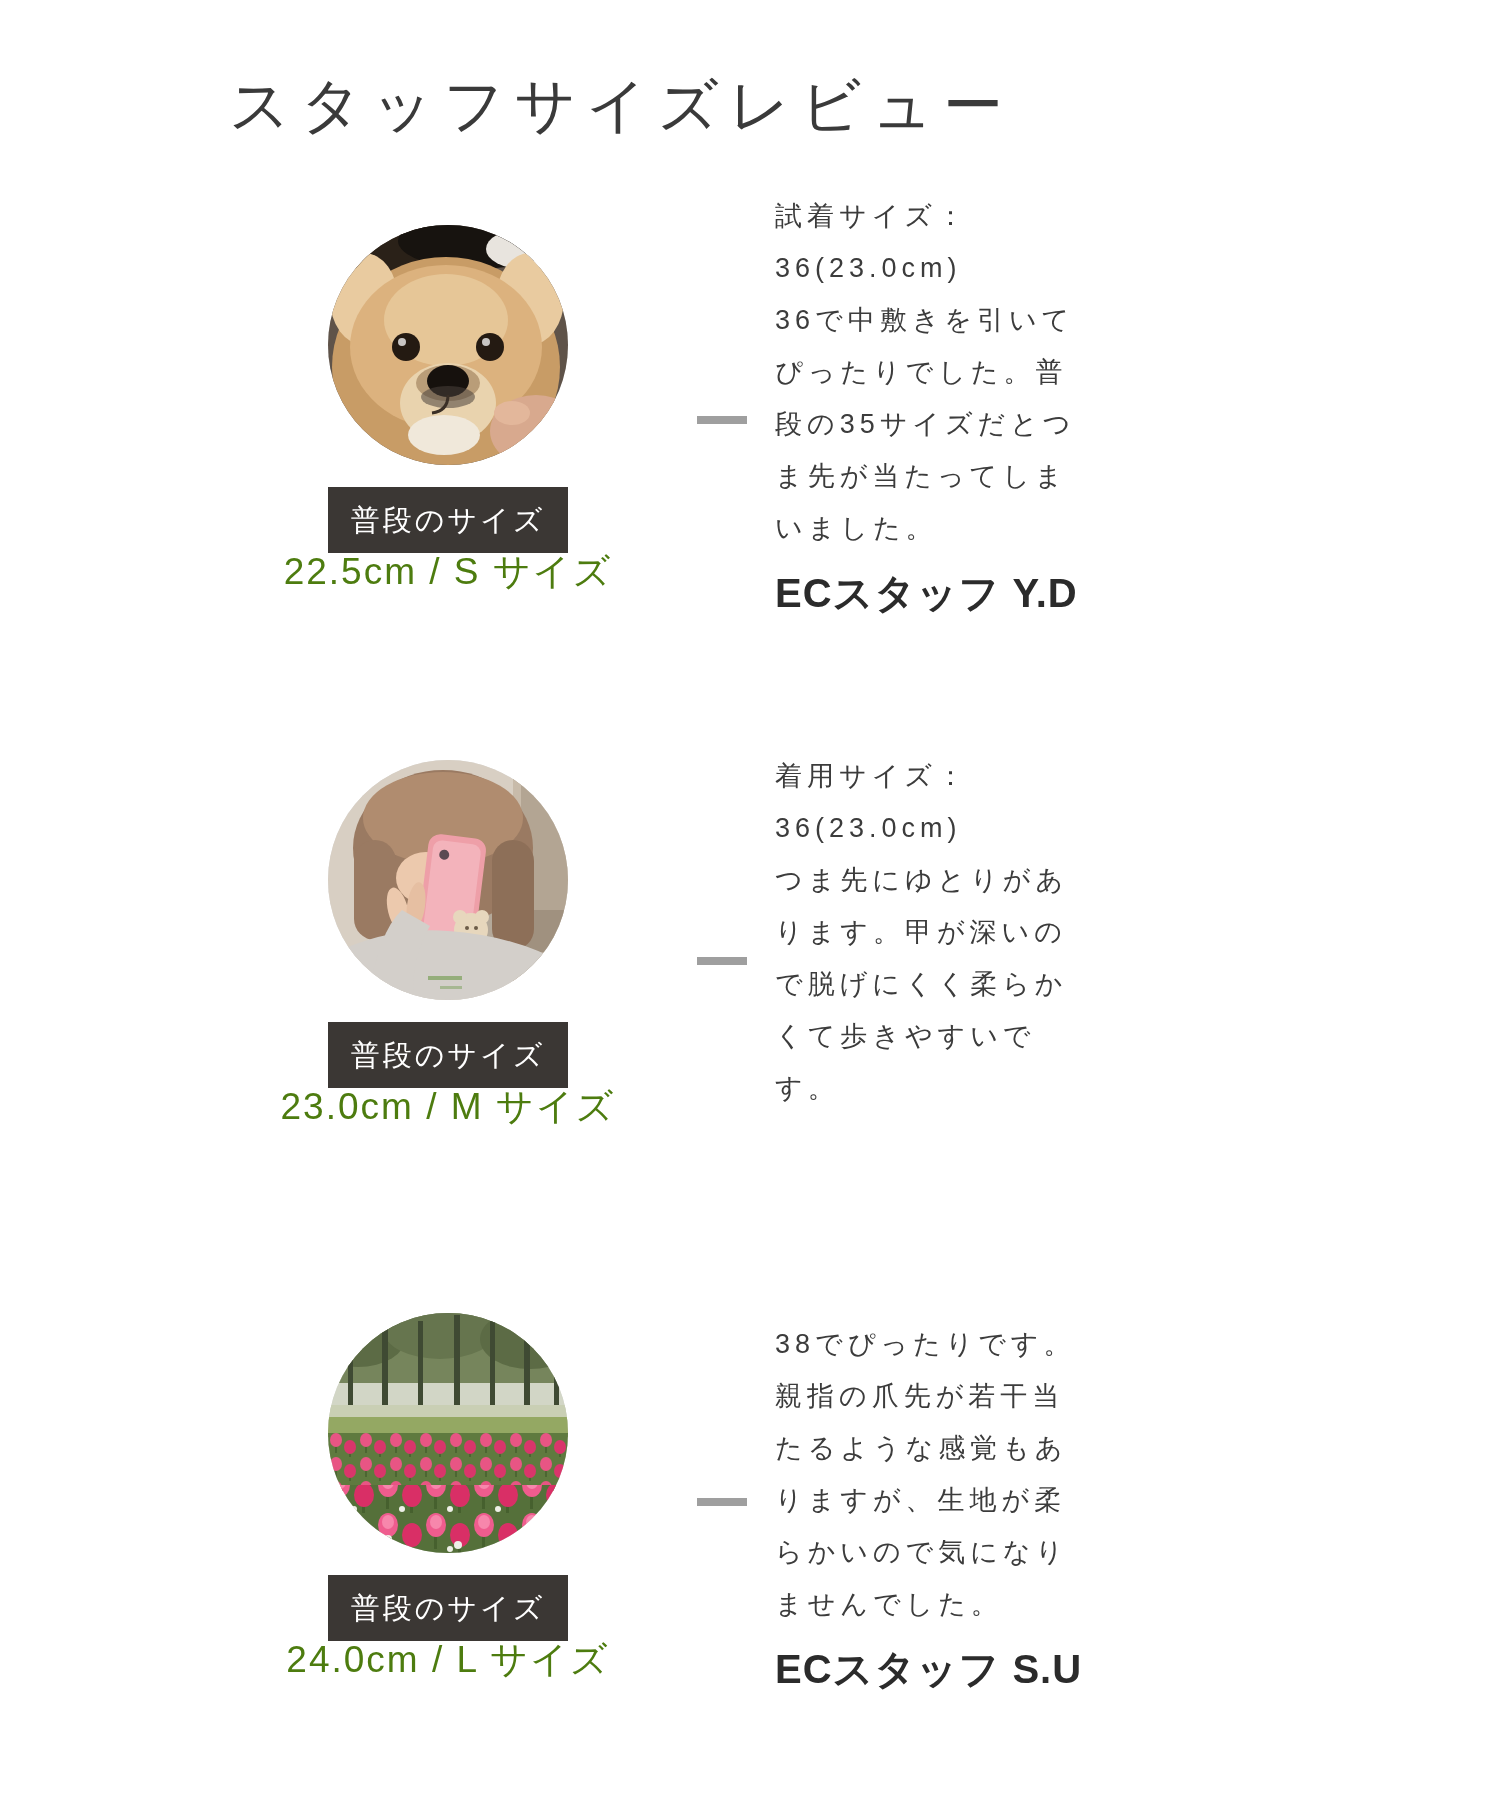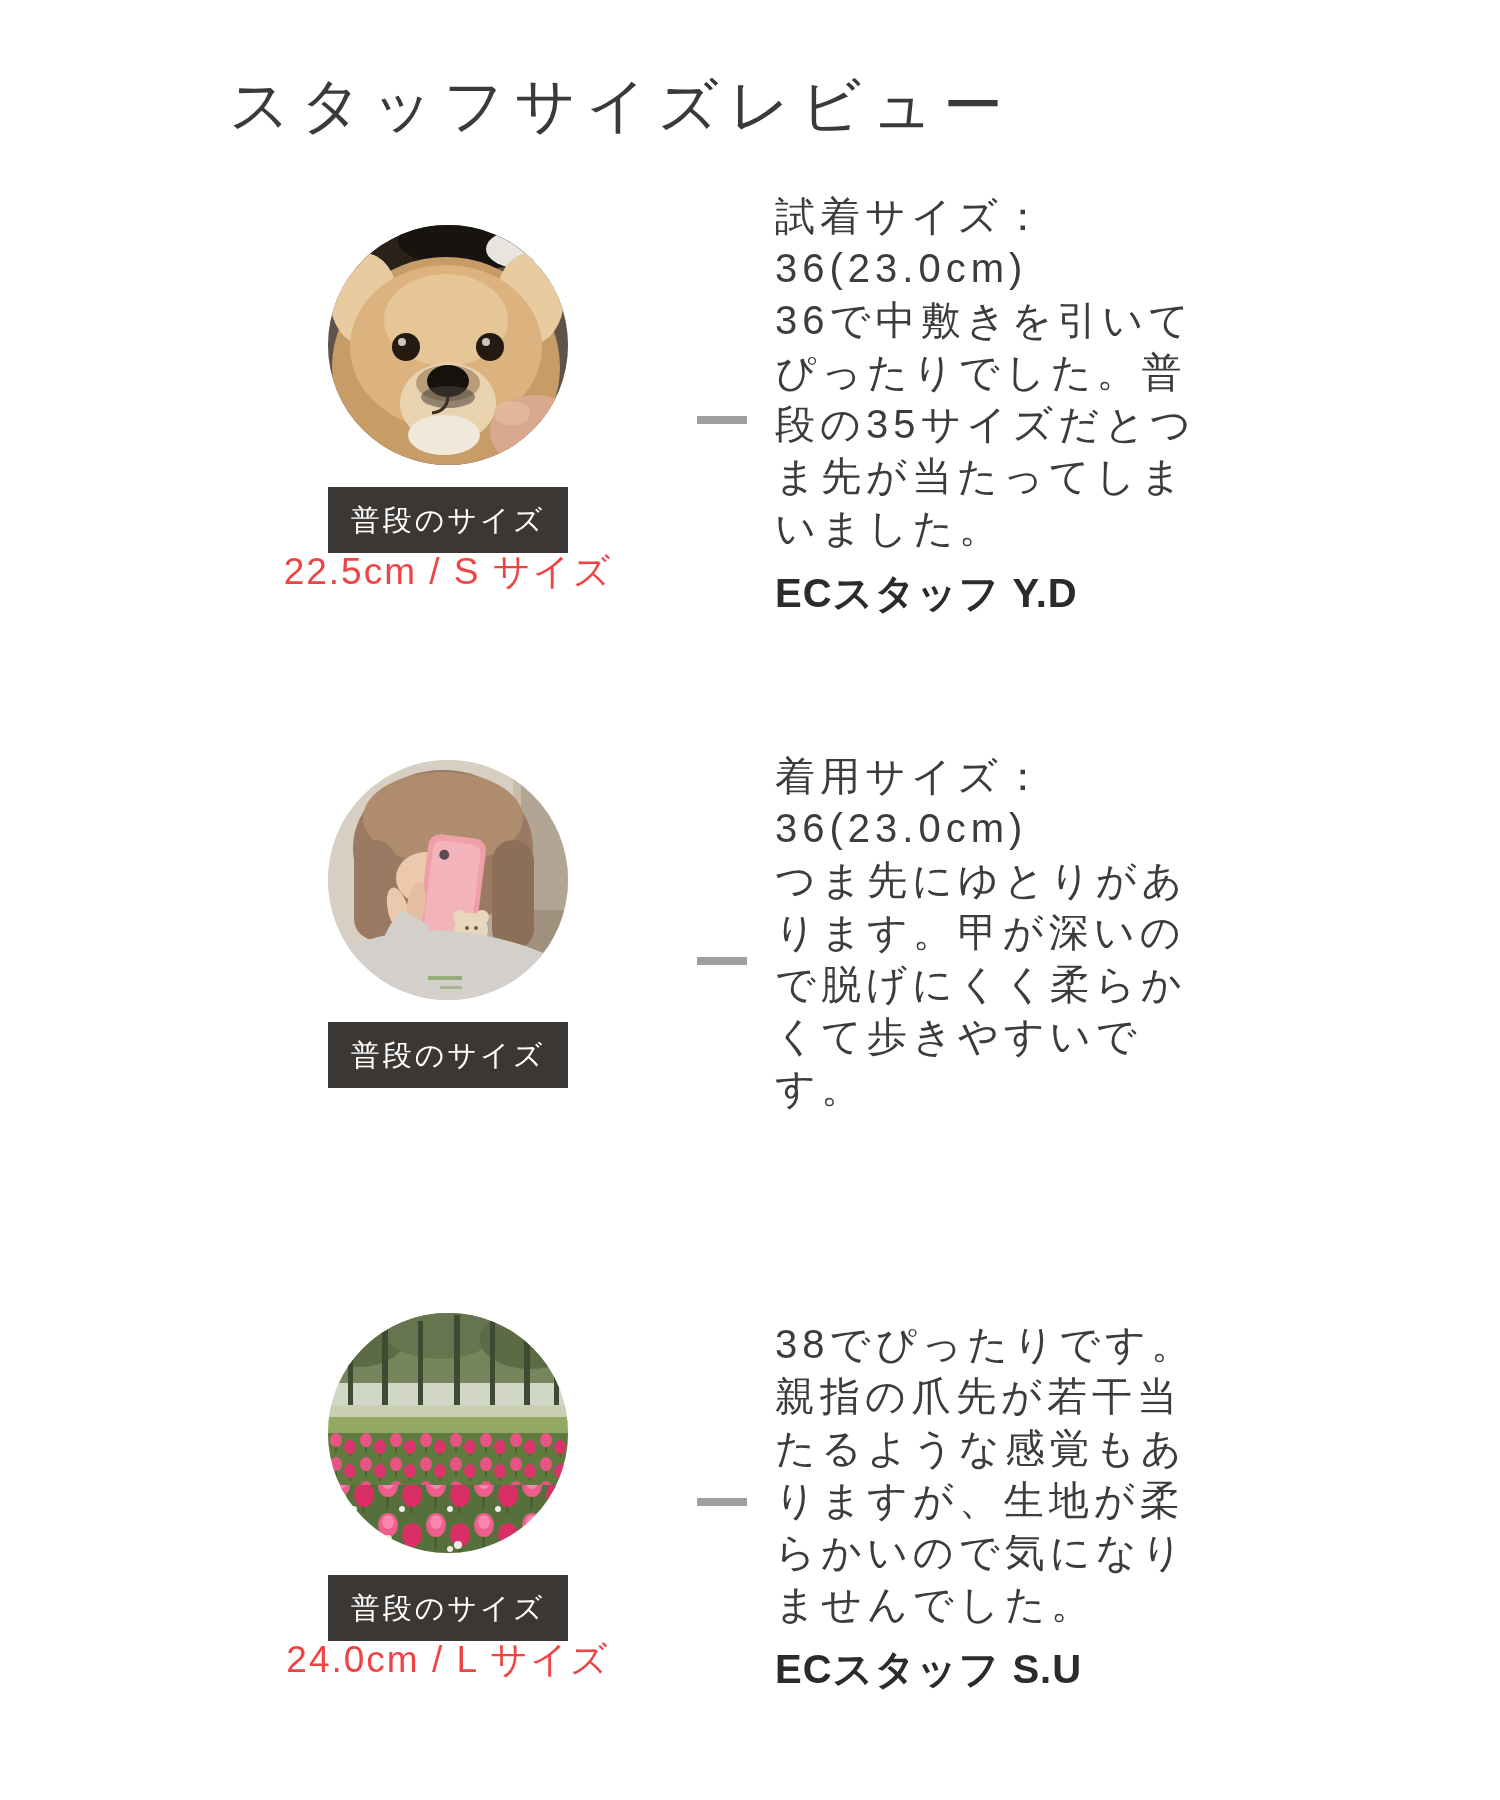--- a/index.html
+++ b/index.html
@@ -59,7 +59,7 @@
   .row-3 .text-col{top:5px;}
 
   .review-text{
-    font-size:40px;line-height:52px;
+    font-size:27px;line-height:52px;
     letter-spacing:5px;color:#3c3c3c;
     white-space:pre-line;
   }

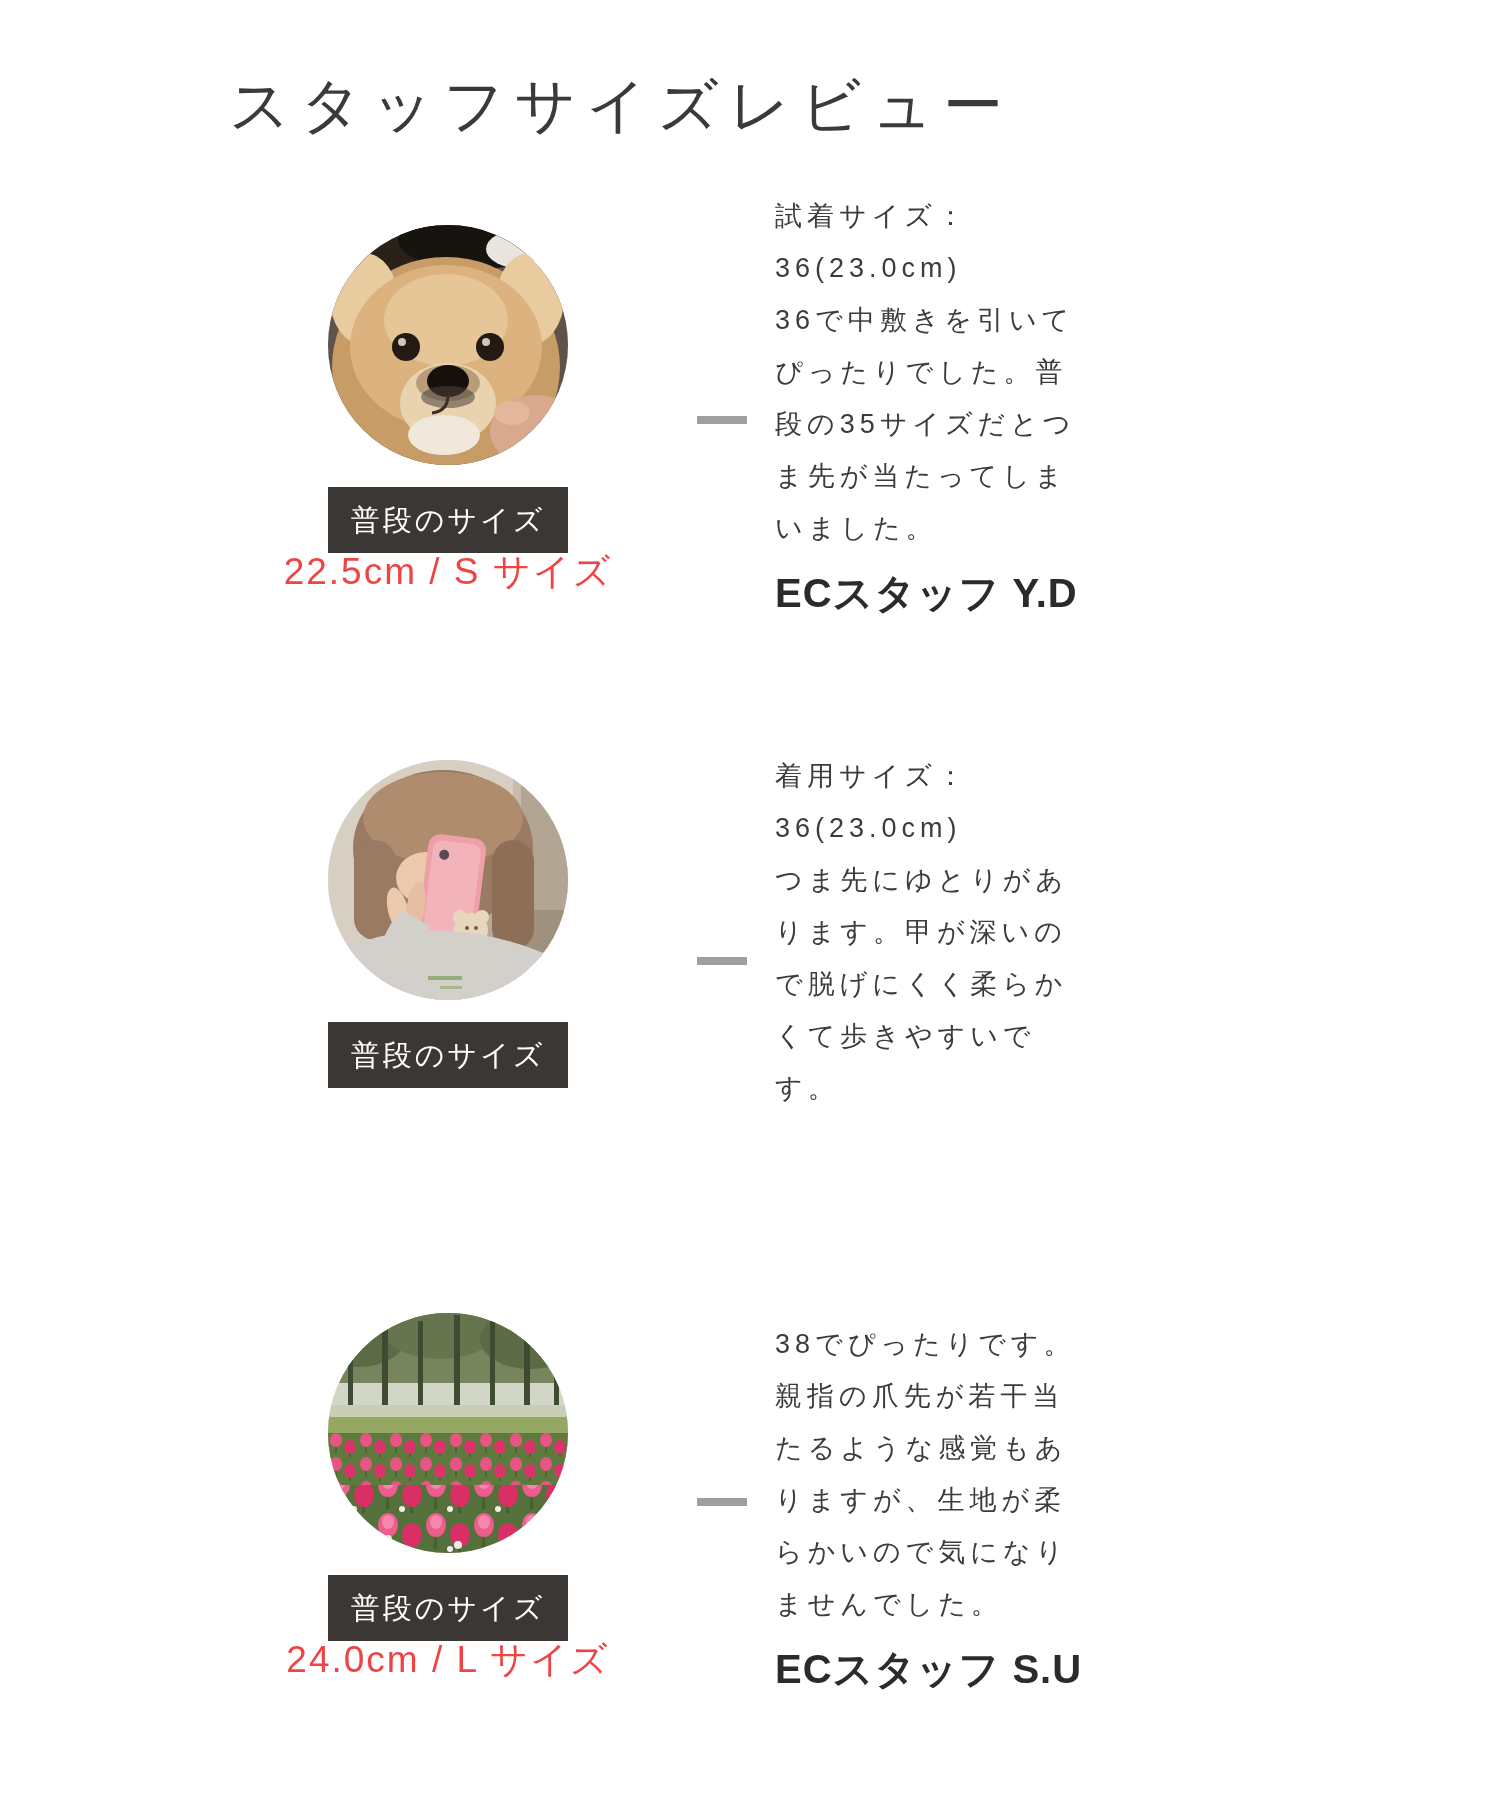--- a/index.html
+++ b/index.html
@@ -41,7 +41,7 @@
   .size-value{
     position:absolute;left:168px;top:322px;width:560px;
     text-align:center;
-    font-size:37px;letter-spacing:2px;color:#ef4444;
+    font-size:37px;letter-spacing:2px;color:#4d7c0f;
   }
   .dash{
     position:absolute;left:697px;width:50px;height:8px;

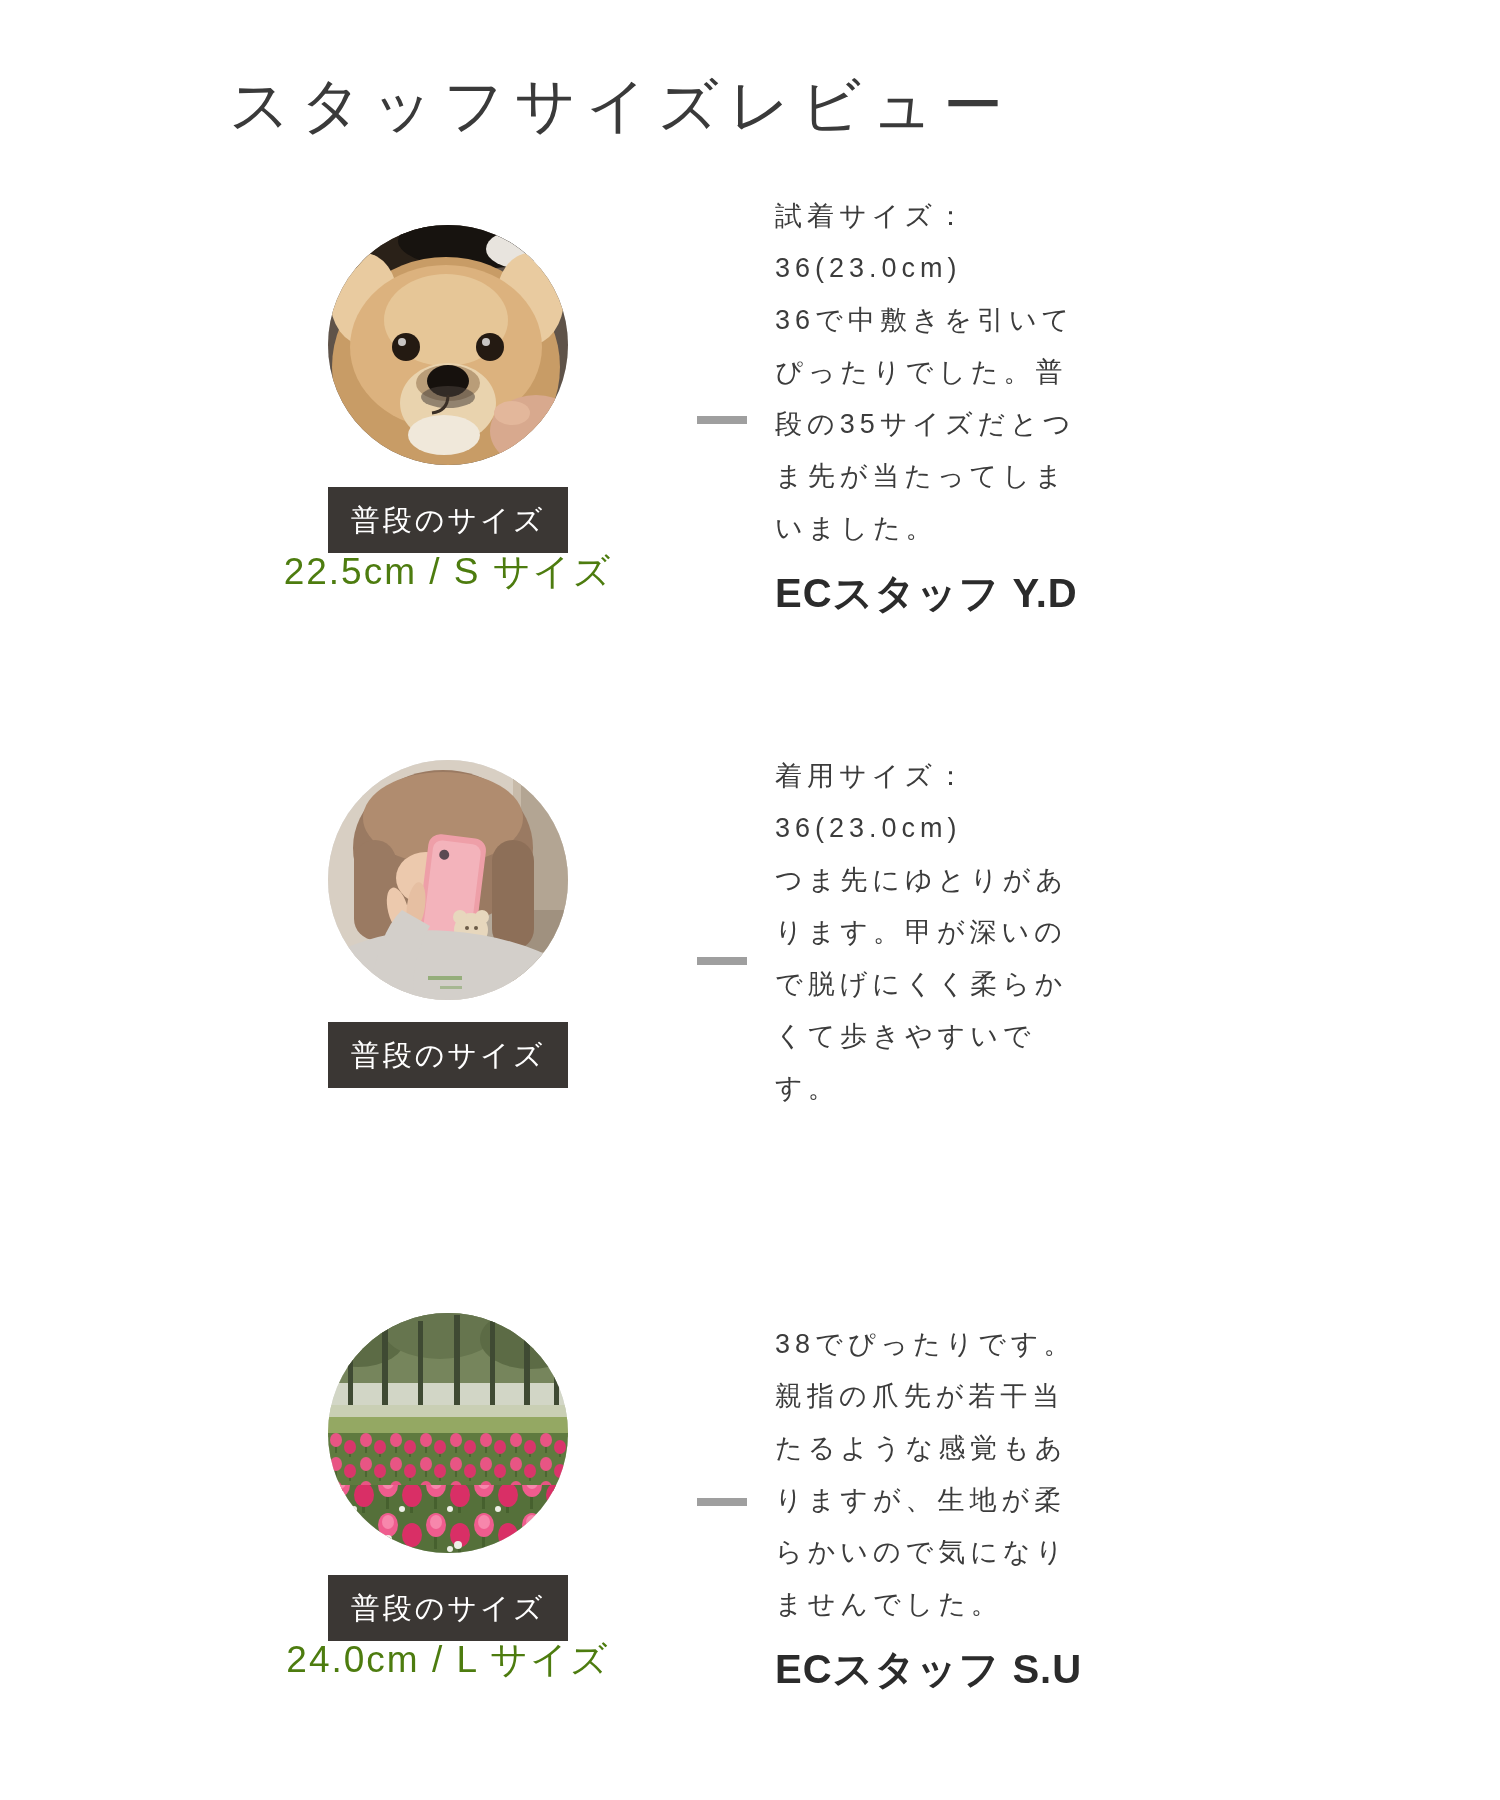--- a/index.html
+++ b/index.html
@@ -152,6 +152,7 @@
     <div class="label-line">
       <span class="size-chip">普段のサイズ</span>
     </div>
+    <div class="size-value">23.0cm / M サイズ</div>
     <div class="dash"></div>
     <div class="text-col">
       <div class="review-text">着用サイズ：

